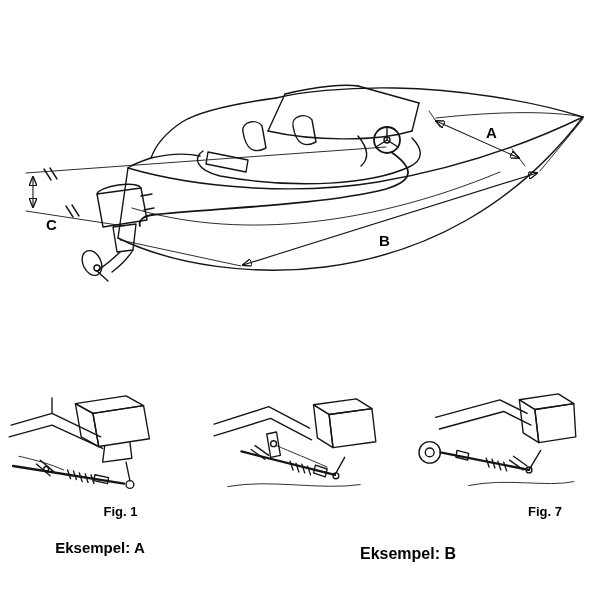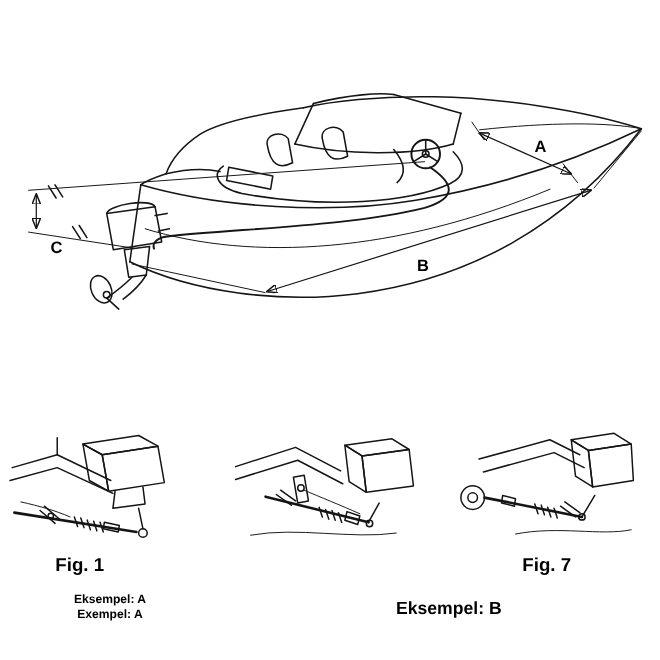--- a/index.html
+++ b/index.html
@@ -20,7 +20,7 @@
     font-weight:bold;font-size:15px;
   }
   .caption{
-    position:absolute;font-weight:bold;font-size:17px;text-align:center;
+    position:absolute;font-weight:bold;font-size:13px;text-align:center;padding-left:48px;
   }
   .example{
     position:absolute;font-weight:bold;text-align:center;line-height:1.3;

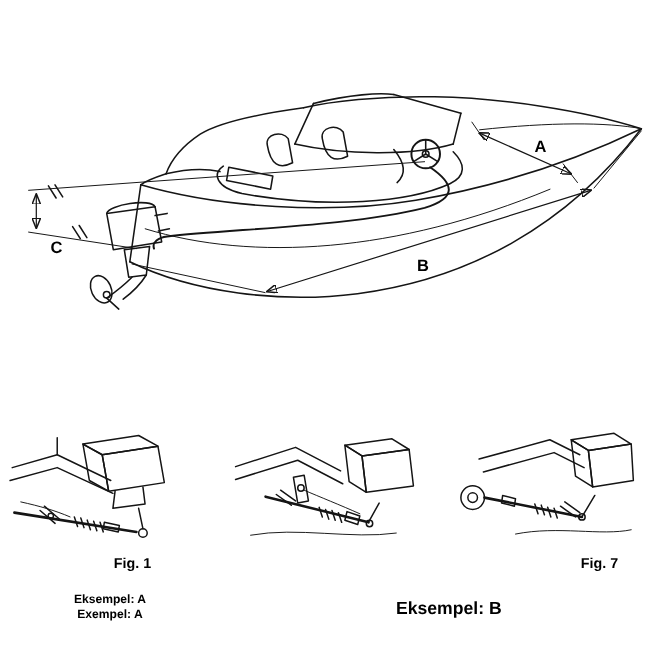--- a/index.html
+++ b/index.html
@@ -25,7 +25,7 @@
   .example{
     position:absolute;font-weight:bold;text-align:center;line-height:1.3;
   }
-  .example-a{left:30px;top:538px;width:140px;font-size:11px;}
+  .example-a{left:30px;top:538px;width:140px;font-size:15px;}
   .example-b{left:333px;top:544px;width:150px;font-size:16px;}
 </style>
 </head>

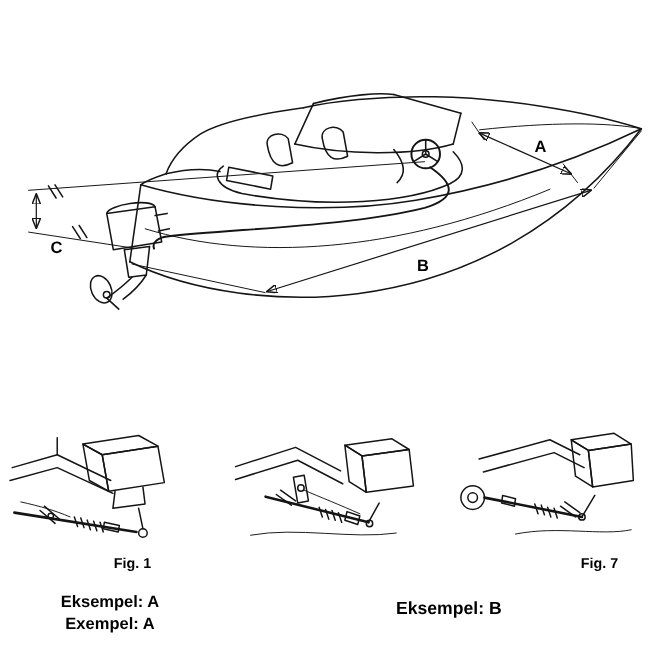--- a/index.html
+++ b/index.html
@@ -192,7 +192,6 @@
 
   <div class="example example-a">
     <div>Eksempel: A</div>
-    <div>Exempel: A</div>
   </div>
 
   <div class="example example-b">

